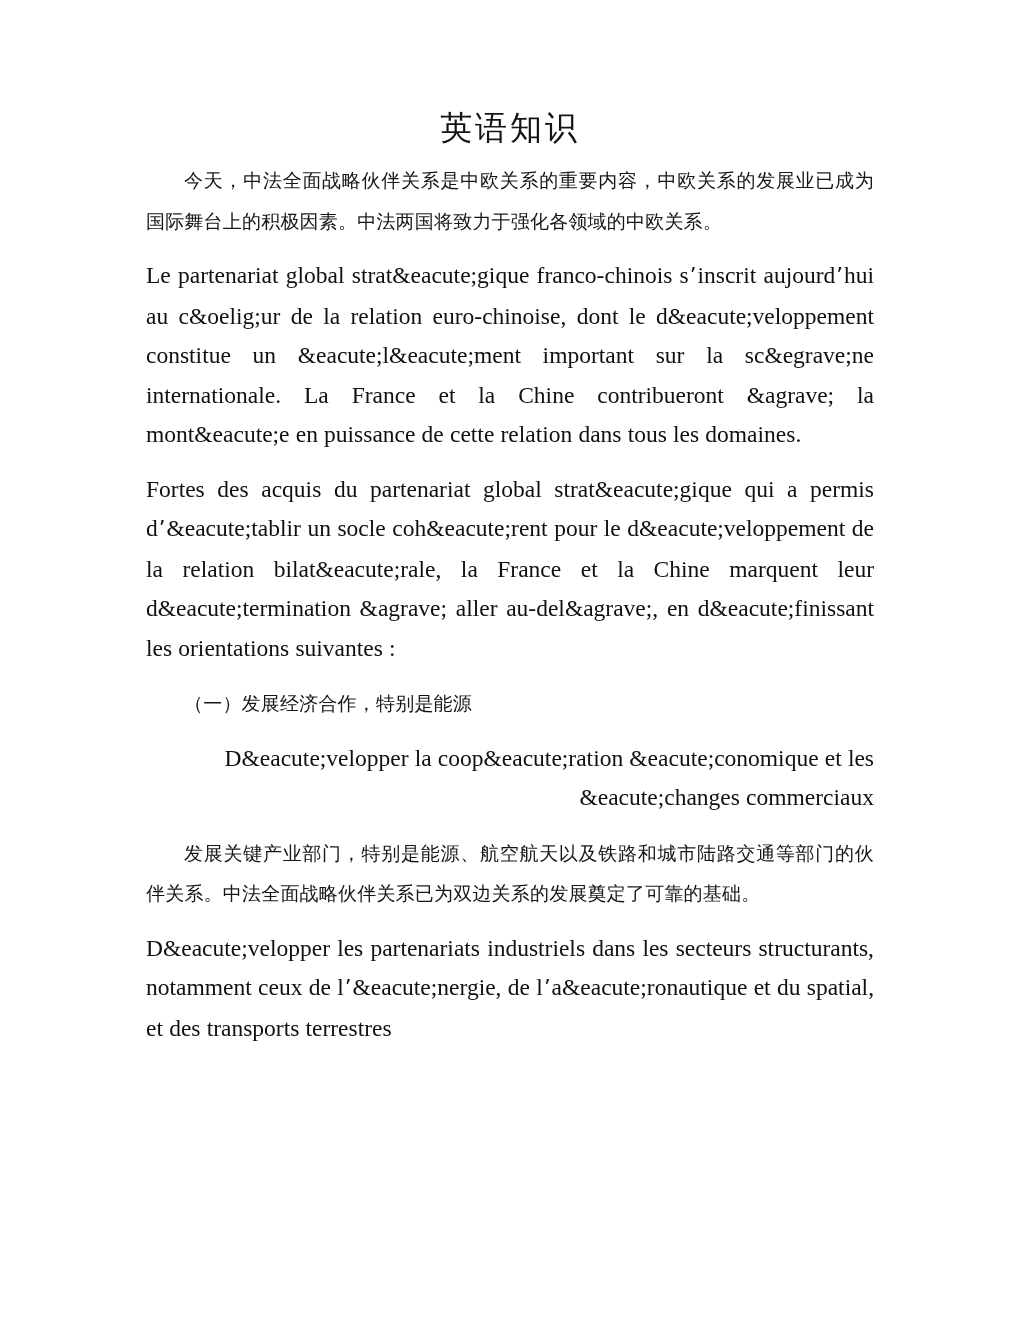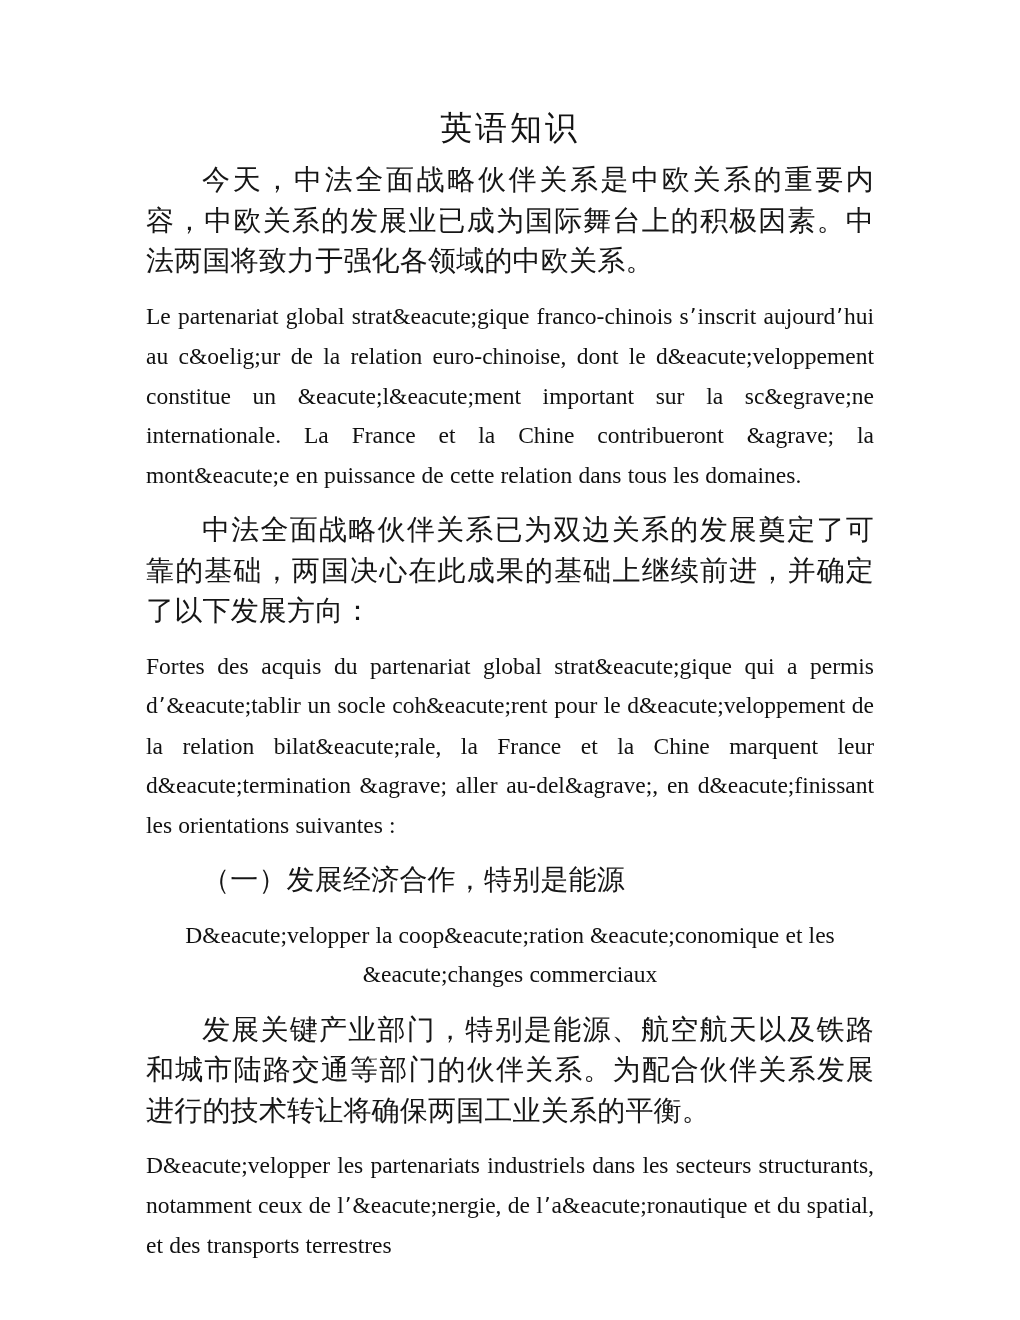--- a/index.html
+++ b/index.html
@@ -50,7 +50,7 @@
   .cn {
     font-family: "DejaVu Sans", "Liberation Sans", sans-serif;
     font-weight: 300;
-    font-size: 28px;
+    font-size: 19px;
     line-height: 40.5px;
     text-align: justify;
     text-justify: inter-ideograph;

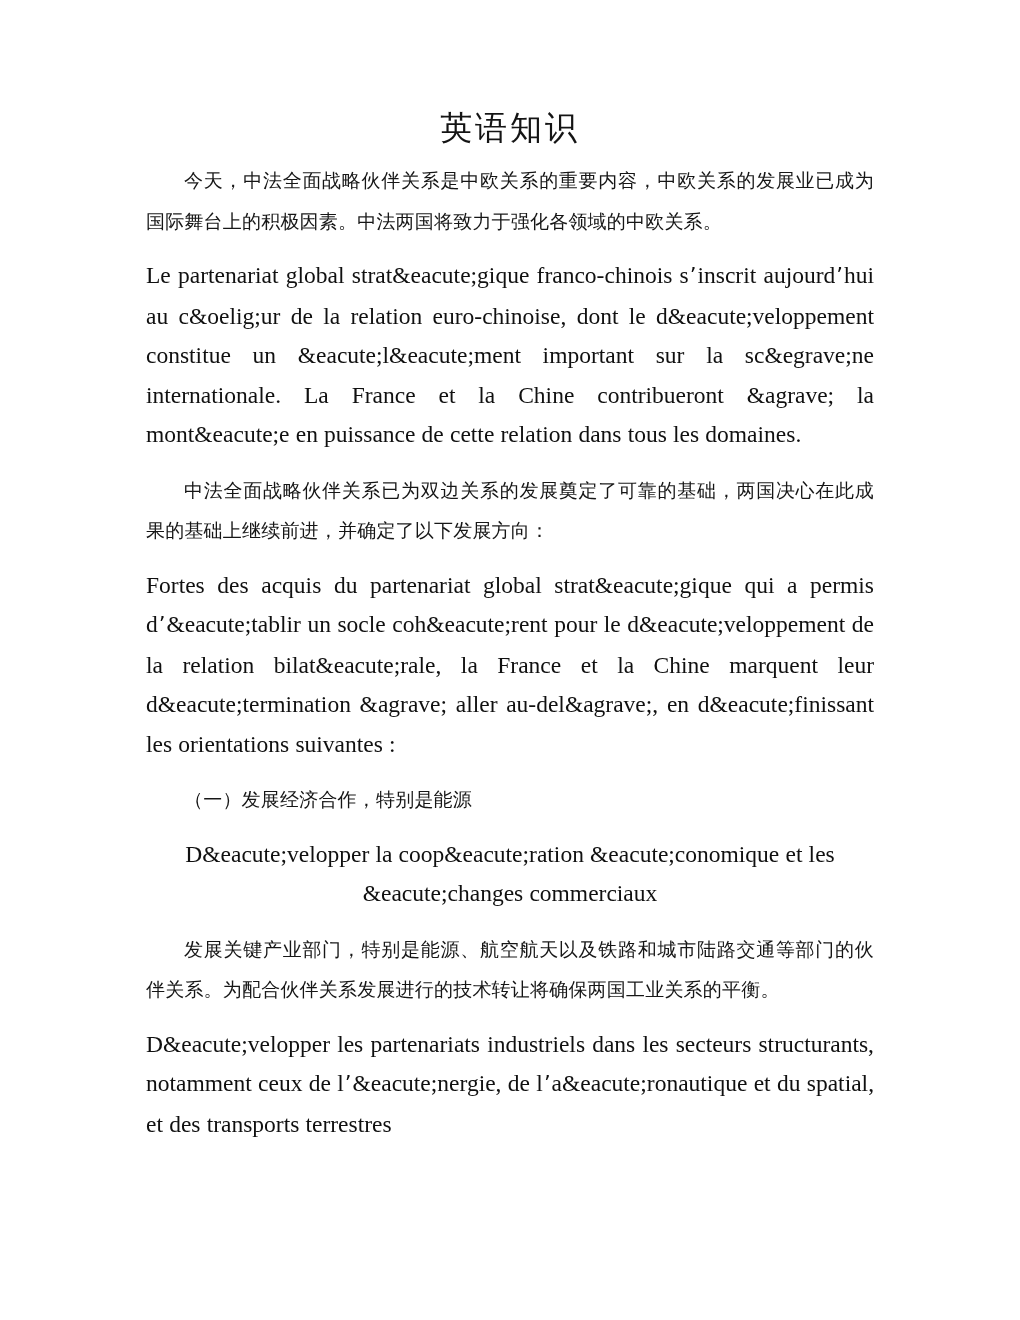--- a/index.html
+++ b/index.html
@@ -95,7 +95,6 @@
 
     <p class="fr blk"><span>Le partenariat global strat&amp;eacute;gique franco-chinois s</span><span class="apos">’</span><span>inscrit aujourd</span><span class="apos">’</span><span>hui au c&amp;oelig;ur de la relation euro-chinoise, dont le d&amp;eacute;veloppement constitue un &amp;eacute;l&amp;eacute;ment important sur la sc&amp;egrave;ne internationale. La France et la Chine contribueront &amp;agrave; la mont&amp;eacute;e en puissance de cette relation dans tous les domaines.</span></p>
 
-    <p class="cn blk">中法全面战略伙伴关系已为双边关系的发展奠定了可靠的基础，两国决心在此成果的基础上继续前进，并确定了以下发展方向：</p>
 
     <p class="fr blk"><span>Fortes des acquis du partenariat global strat&amp;eacute;gique qui a permis d</span><span class="apos">’</span><span>&amp;eacute;tablir un socle coh&amp;eacute;rent pour le d&amp;eacute;veloppement de la relation bilat&amp;eacute;rale, la France et la Chine marquent leur d&amp;eacute;termination &amp;agrave; aller au-del&amp;agrave;, en d&amp;eacute;finissant les orientations suivantes :</span></p>
 

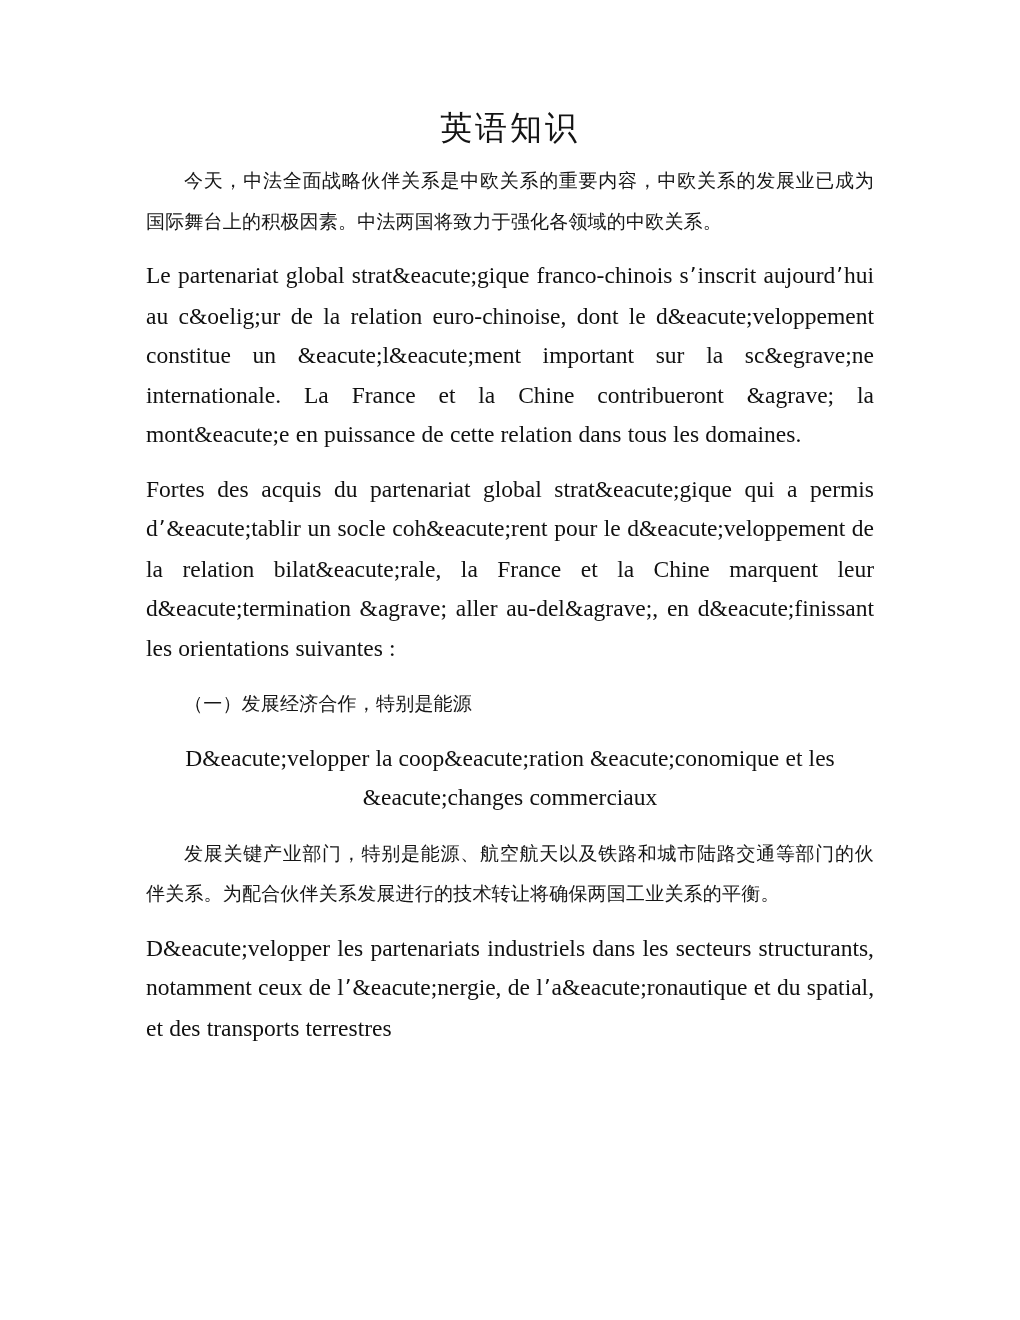--- a/index.html
+++ b/index.html
@@ -71,7 +71,7 @@
     color: #101010;
     word-spacing: 0.3px;
   }
-  .fr.last-flush { text-align: center; }
+  .fr.last-flush { text-align: right; }
 
   
   .apos {

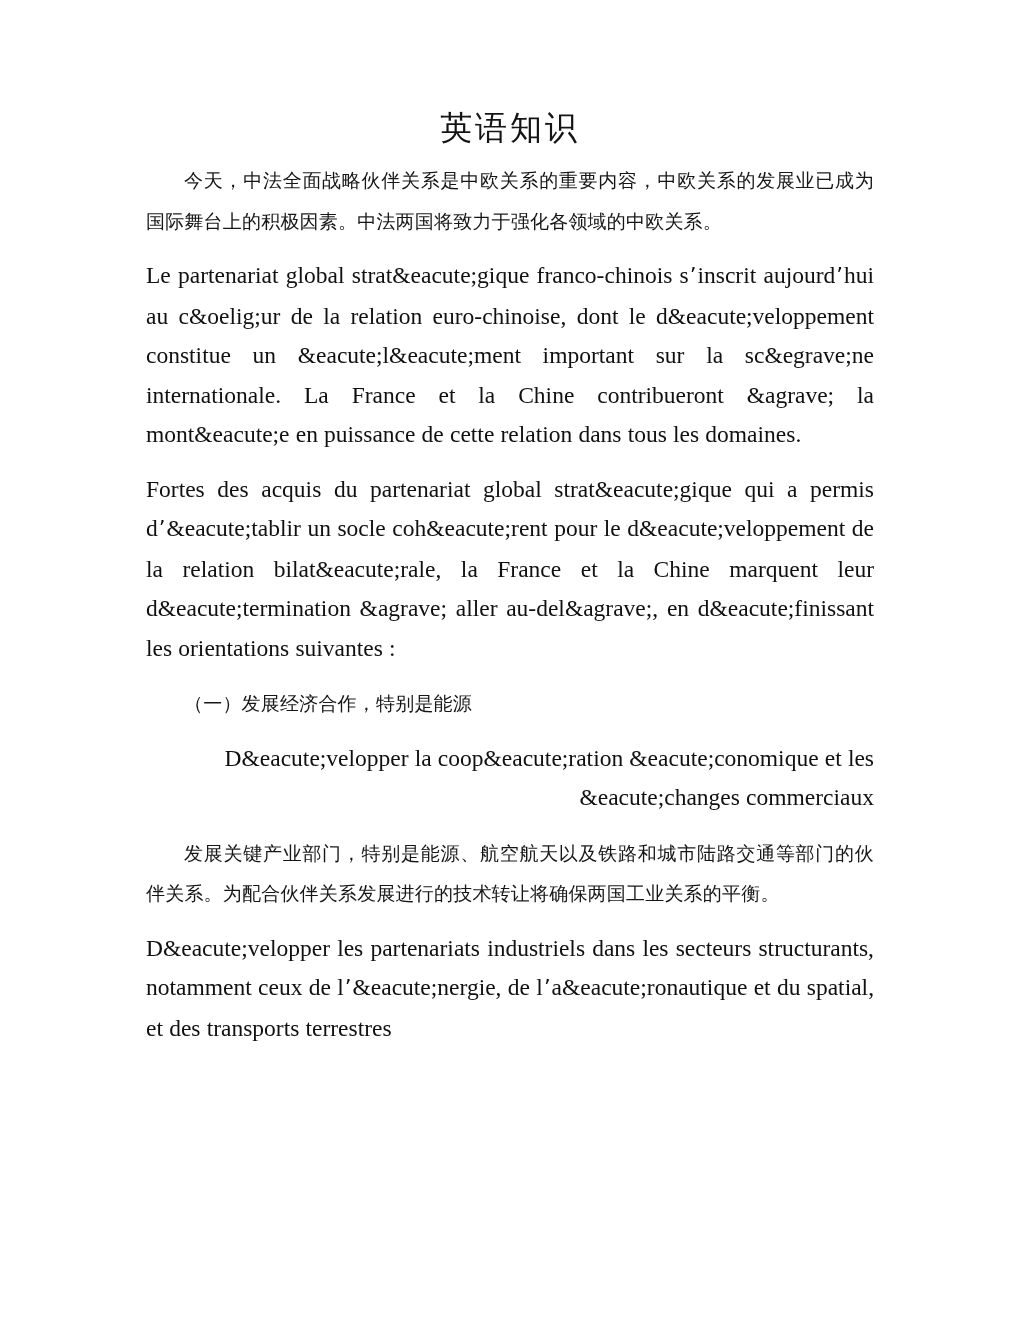--- a/index.html
+++ b/index.html
@@ -102,7 +102,7 @@
 
     <p class="fr blk last-flush">D&amp;eacute;velopper la coop&amp;eacute;ration &amp;eacute;conomique et les &amp;eacute;changes commerciaux</p>
 
-    <p class="cn blk">发展关键产业部门，特别是能源、航空航天以及铁路和城市陆路交通等部门的伙伴关系。为配合伙伴关系发展进行的技术转让将确保两国工业关系的平衡。</p>
+    <p class="cn blk">发展关键产业部门，特别是能源、航空航天以及铁路和城市陆路交通等部门的伙伴关系。中法全面战略伙伴关系已为双边关系的发展奠定了可靠的基础。</p>
 
     <p class="fr blk"><span>D&amp;eacute;velopper les partenariats industriels dans les secteurs structurants, notamment ceux de l</span><span class="apos">’</span><span>&amp;eacute;nergie, de l</span><span class="apos">’</span><span>a&amp;eacute;ronautique et du spatial, et des transports terrestres</span></p>
 

